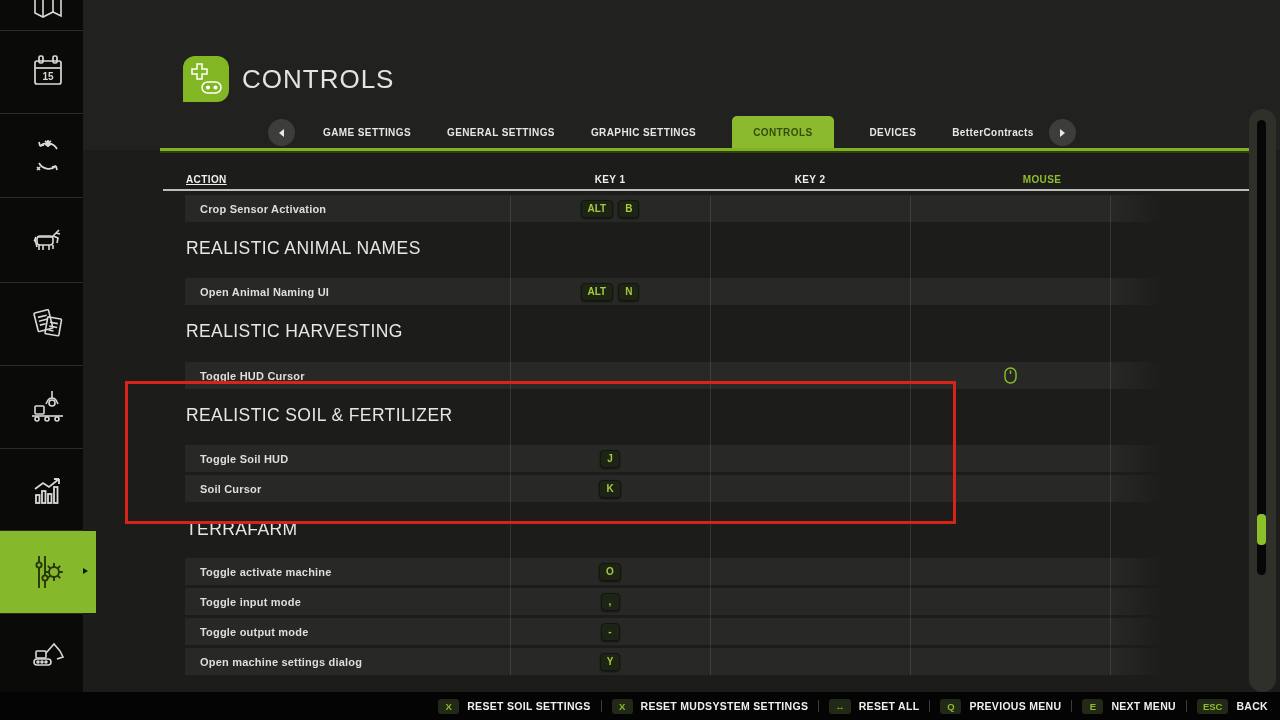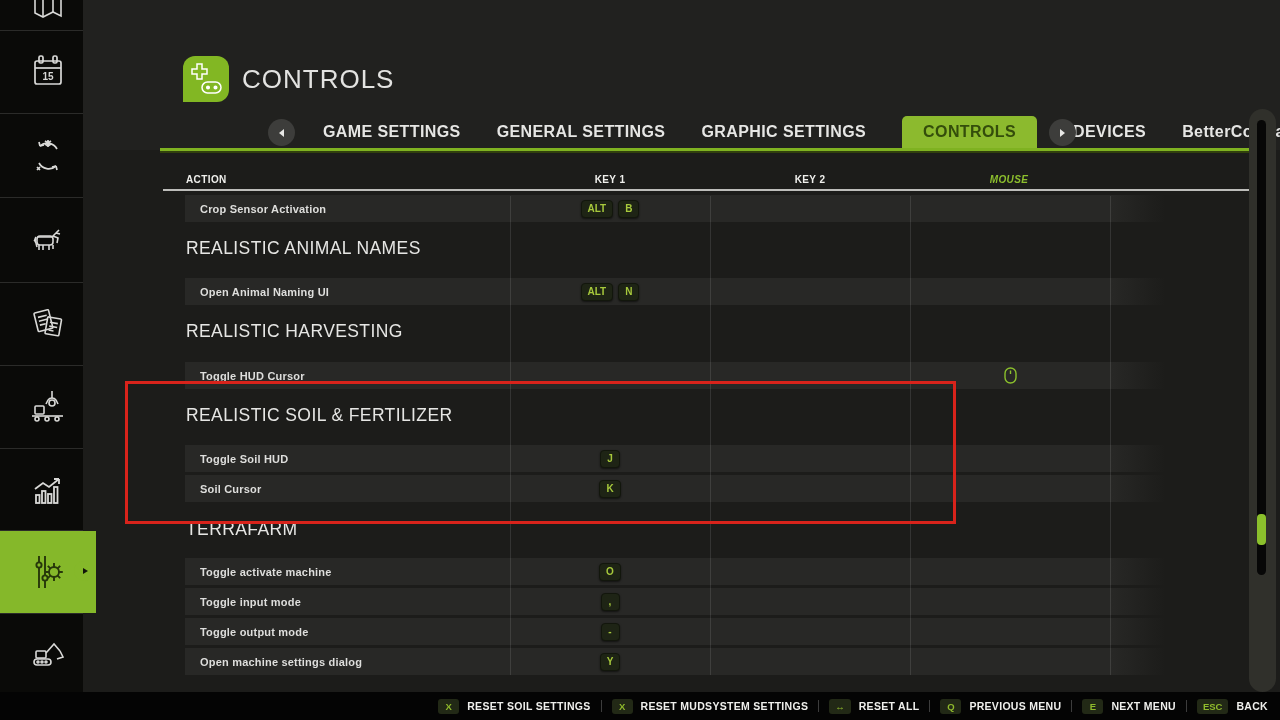--- a/index.html
+++ b/index.html
@@ -27,7 +27,7 @@
   .tri-l{width:0;height:0;border-right:5px solid #e8e8e6;border-top:4px solid transparent;border-bottom:4px solid transparent;}
   .tri-r{width:0;height:0;border-left:5px solid #e8e8e6;border-top:4px solid transparent;border-bottom:4px solid transparent;}
   #tabs{position:absolute;left:323px;top:116px;height:32px;display:flex;align-items:center;gap:36px;}
-  .tab{font-size:16px;font-weight:bold;color:#e6e6e4;letter-spacing:.4px;white-space:nowrap;}
+  .tab{font-size:10px;font-weight:bold;color:#e6e6e4;letter-spacing:.4px;white-space:nowrap;}
   .tab.active{background:#8cba2e;color:#344d0b;height:32px;display:flex;align-items:center;
       padding:0 21px;border-radius:5px 5px 0 0;}
   #tab-underline{position:absolute;left:160px;right:16px;top:148px;height:3px;background:#7fb221;}

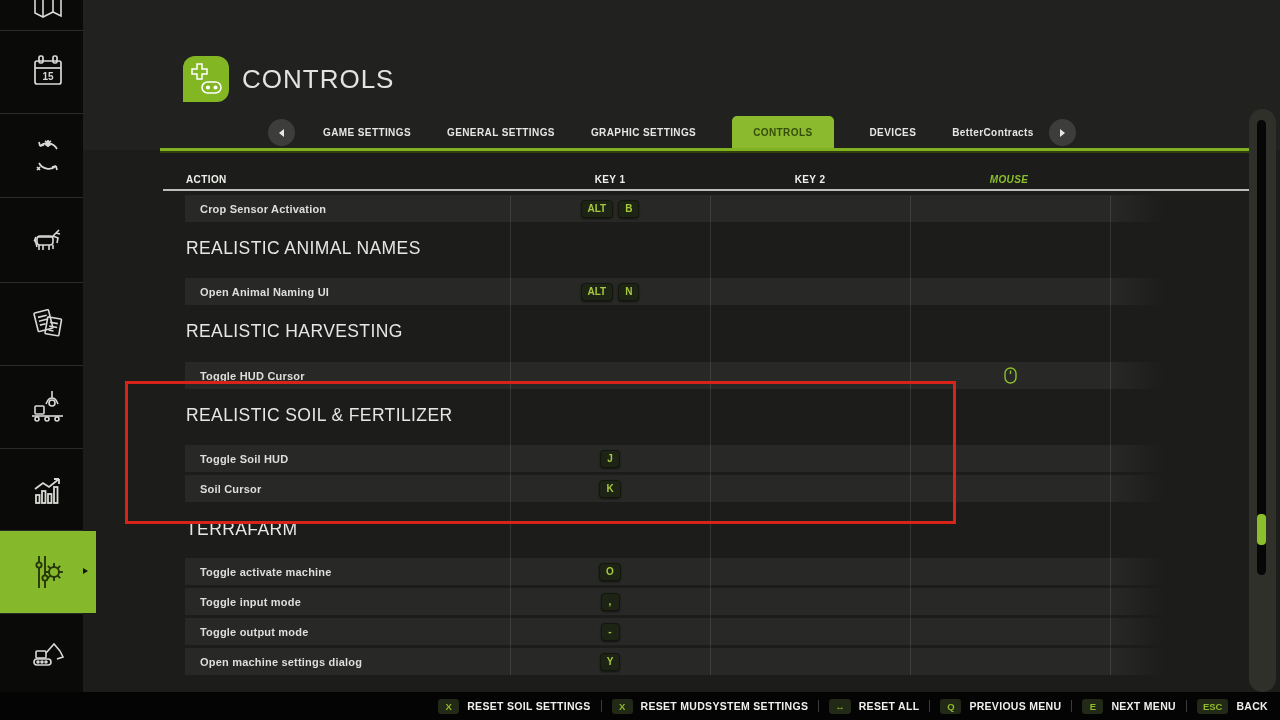--- a/index.html
+++ b/index.html
@@ -35,7 +35,7 @@
   
   .colhead{position:absolute;top:174px;font-size:10px;font-weight:bold;color:#efefec;letter-spacing:.4px;}
   .colhead.center{width:100px;text-align:center;}
-  #col-action{left:186px;} #col-key1{left:560px;} #col-key2{left:760px;}
+  #col-action{left:186px;text-decoration:underline;} #col-key1{left:560px;} #col-key2{left:760px;}
   #col-mouse{left:959px;color:#8cbe2d;font-style:italic;}
   #head-line{position:absolute;left:163px;right:17px;top:189px;height:2px;background:#d9d9d7;opacity:.85;}
   

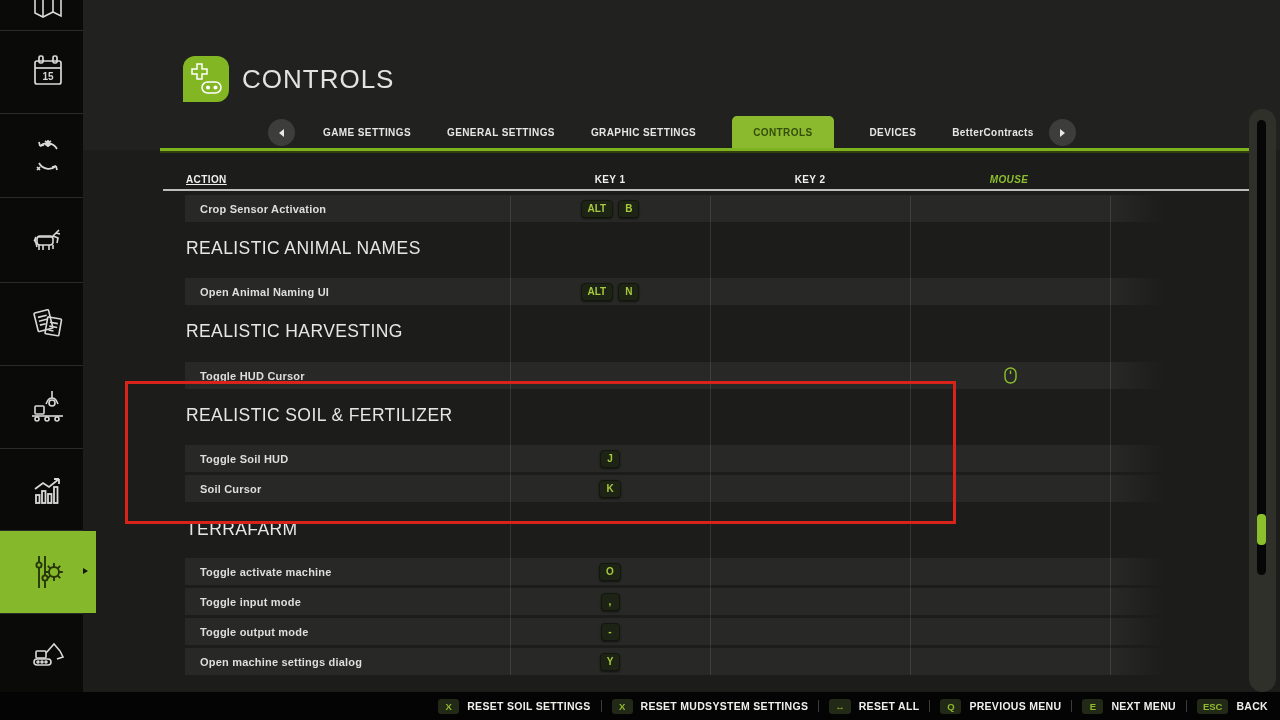--- a/index.html
+++ b/index.html
@@ -36,7 +36,7 @@
   .colhead{position:absolute;top:174px;font-size:10px;font-weight:bold;color:#efefec;letter-spacing:.4px;}
   .colhead.center{width:100px;text-align:center;}
   #col-action{left:186px;text-decoration:underline;} #col-key1{left:560px;} #col-key2{left:760px;}
-  #col-mouse{left:959px;color:#8cbe2d;font-style:italic;}
+  #col-mouse{left:992px;color:#8cbe2d;}
   #head-line{position:absolute;left:163px;right:17px;top:189px;height:2px;background:#d9d9d7;opacity:.85;}
   
   .vline{position:absolute;width:1px;top:196px;height:479px;background:rgba(255,255,255,.11);z-index:3;}

